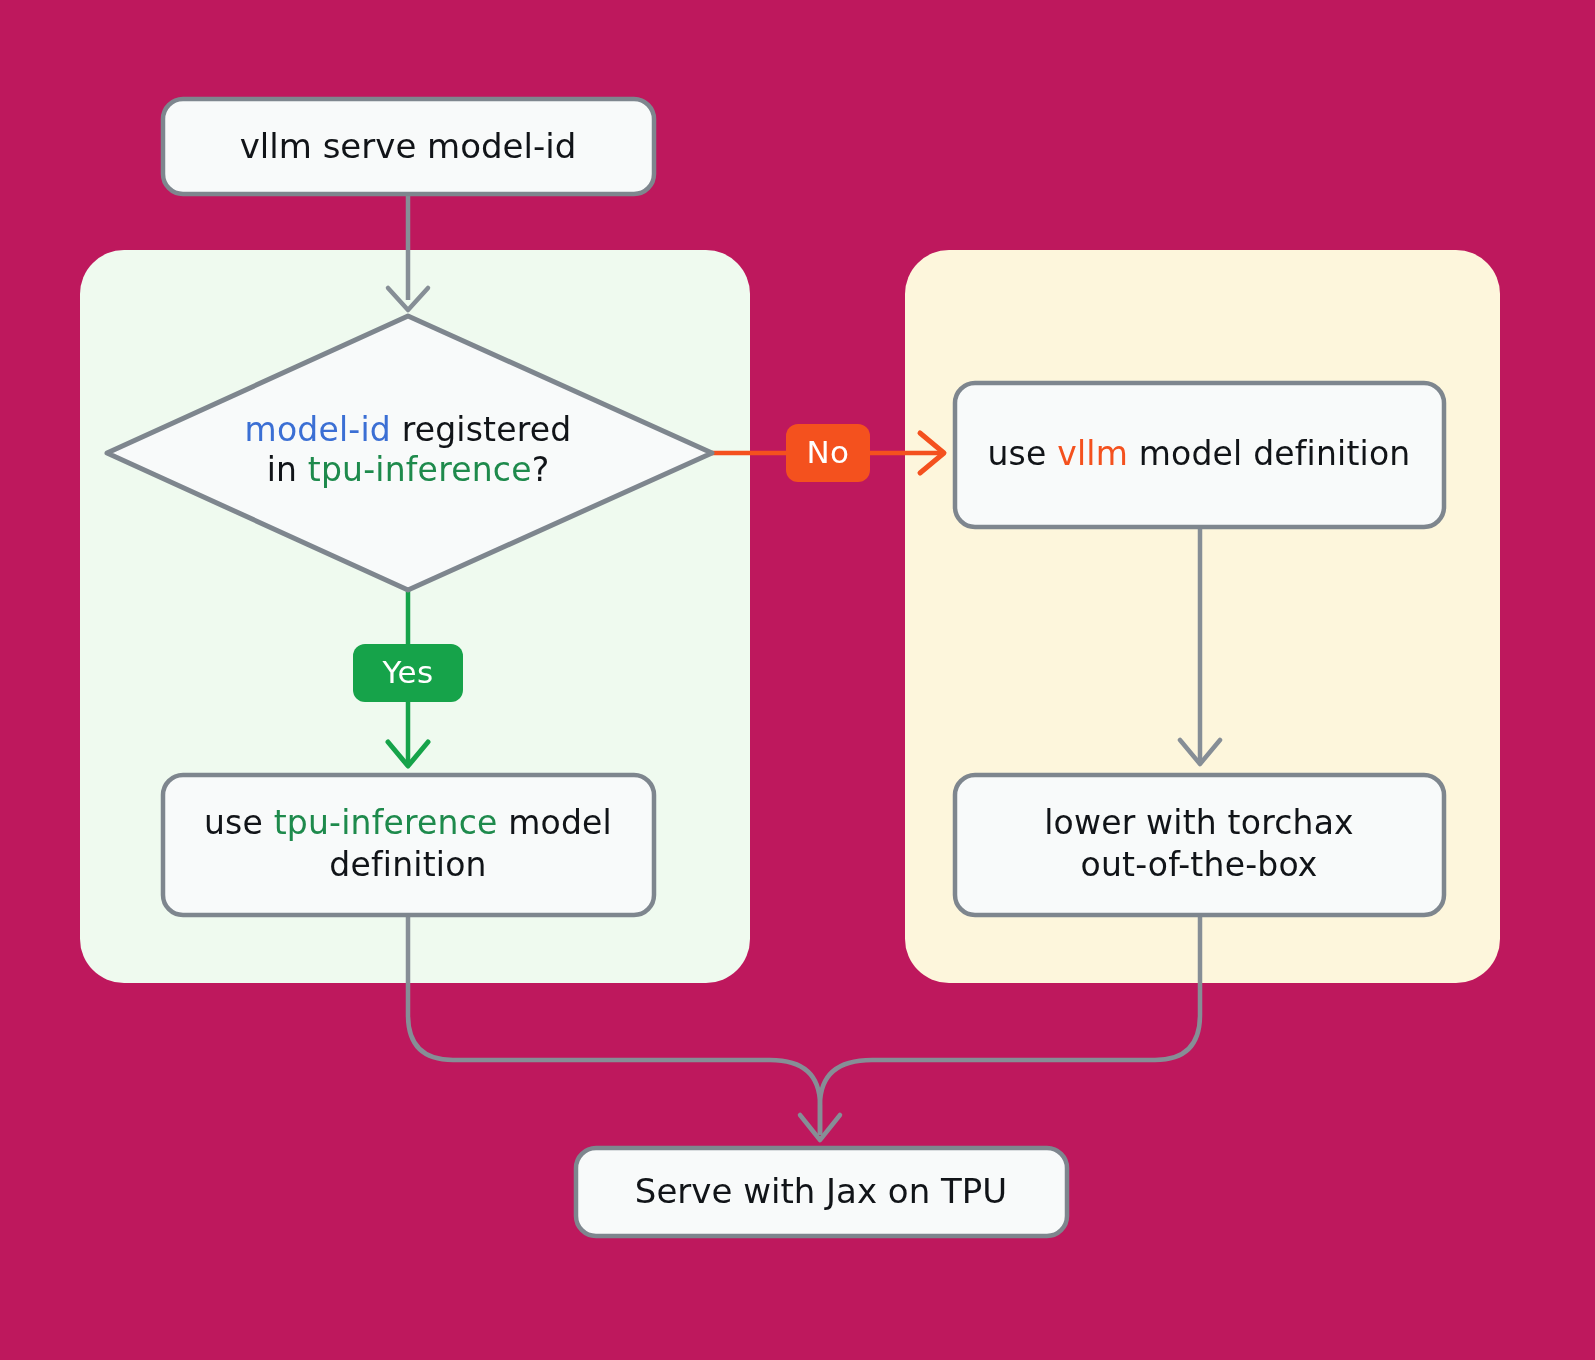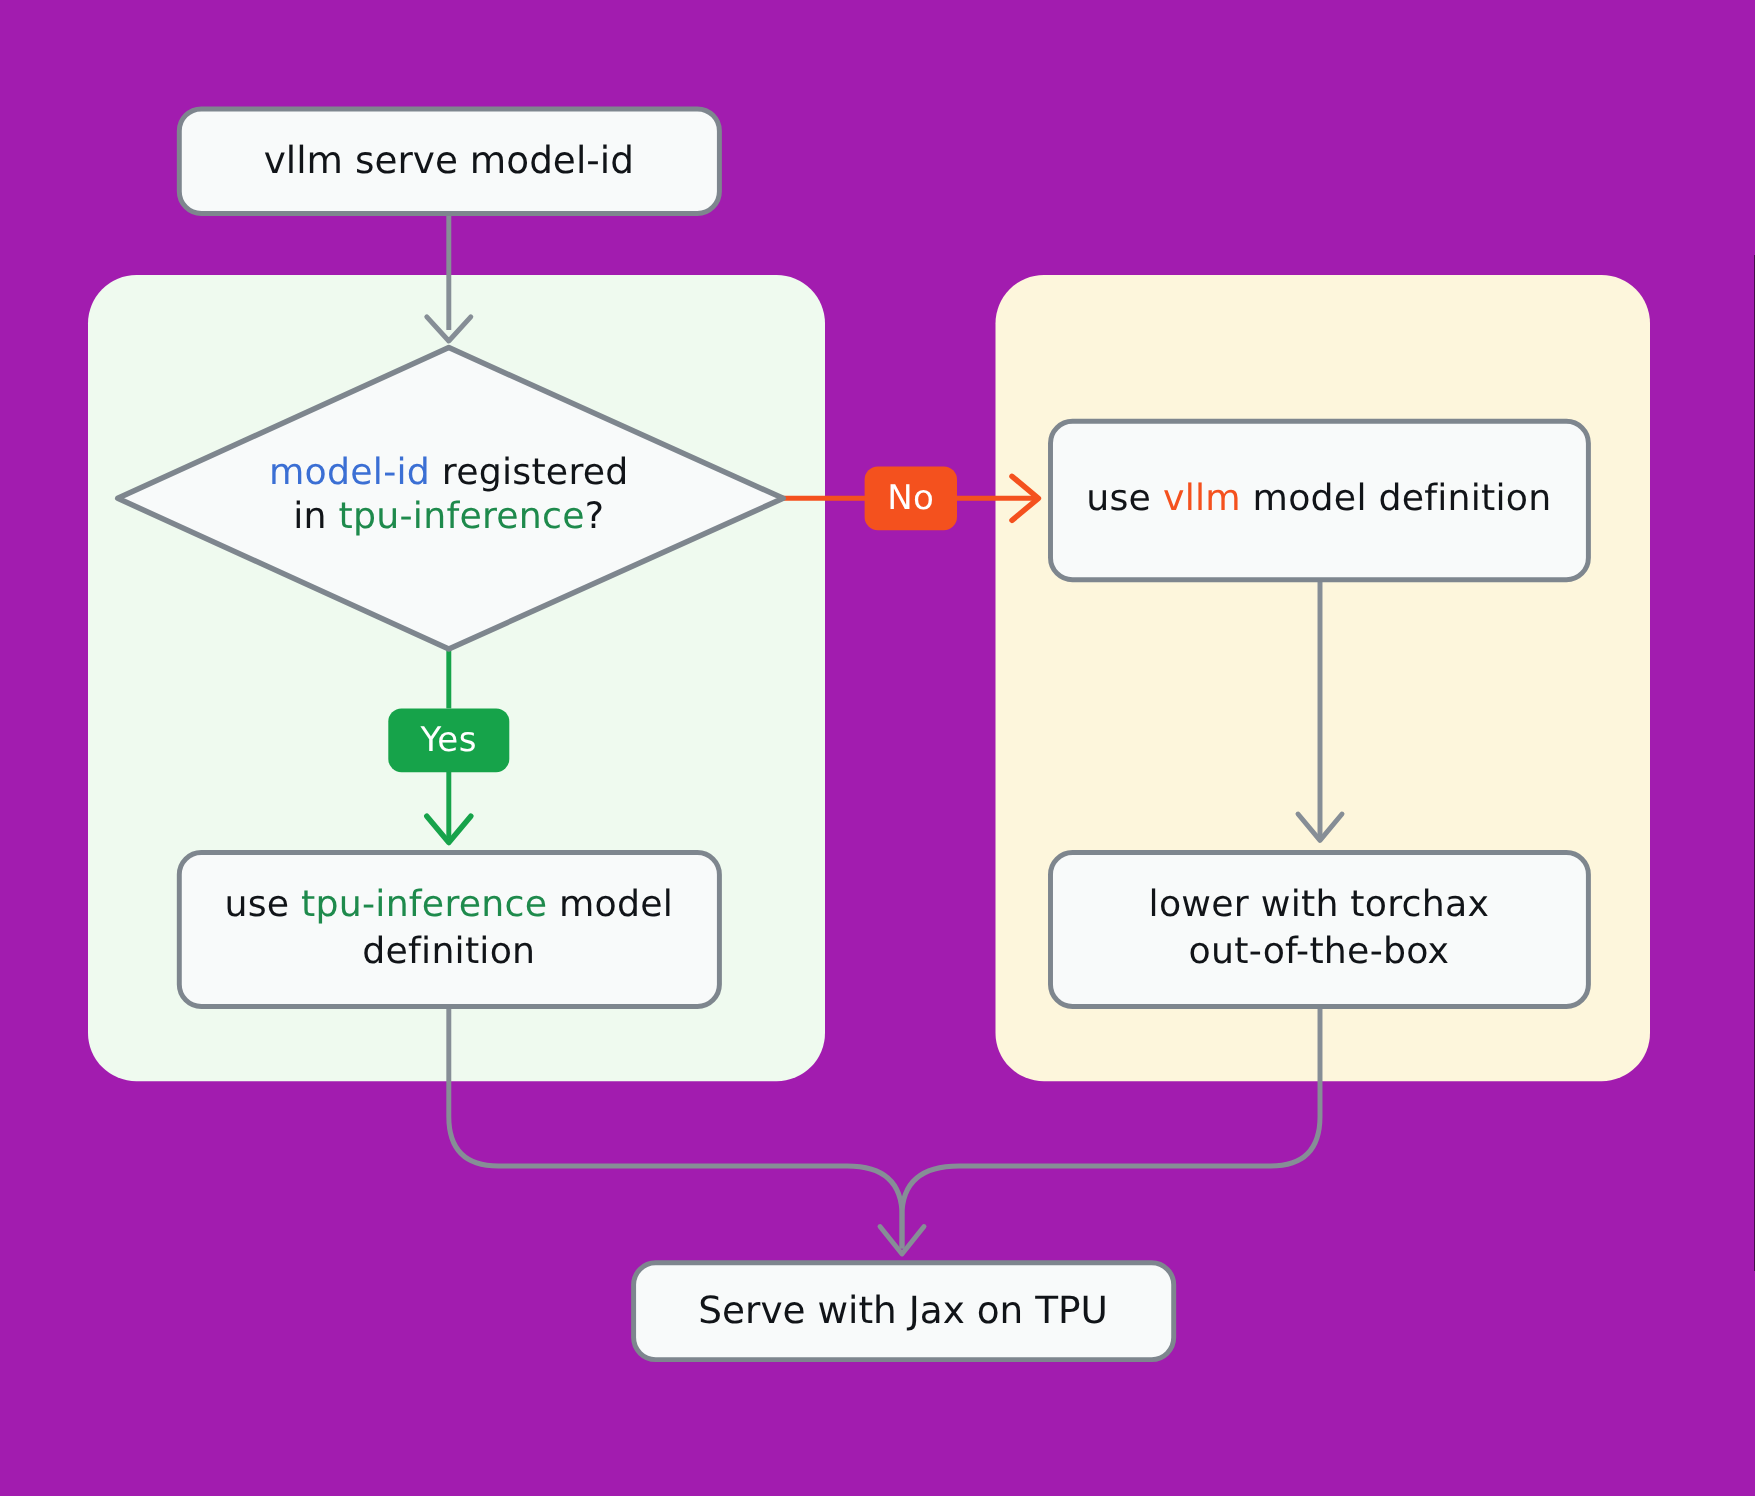--- a/index.html
+++ b/index.html
@@ -11,7 +11,7 @@
     position: relative;
     width: 1595px;
     height: 1360px;
-    background: #a21caf;
+    background: #be185d;
     overflow: hidden;
     font-family: "DejaVu Sans", "Liberation Sans", sans-serif;
   }

